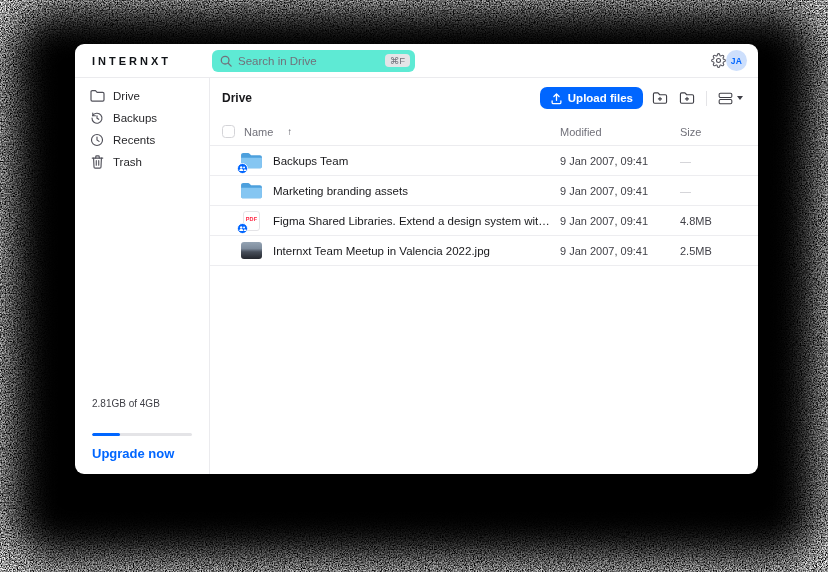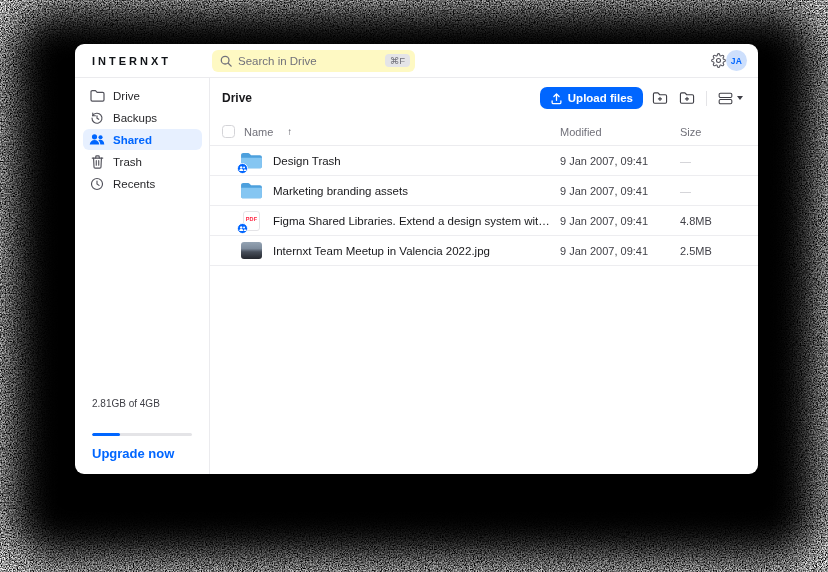--- a/index.html
+++ b/index.html
@@ -30,7 +30,7 @@
   }
   .topbar-main{flex:1;display:flex;align-items:center;justify-content:space-between;padding:0 11px 0 2px;}
   .search{
-    width:203px;height:22px;background:#fef9c3;border-radius:6px;
+    width:203px;height:22px;background:#5eead4;border-radius:6px;
     display:flex;align-items:center;padding:0 5px 0 8px;box-sizing:border-box;gap:6px;
   }
   .search-ph{flex:1;font-size:11.5px;color:#71717a;}

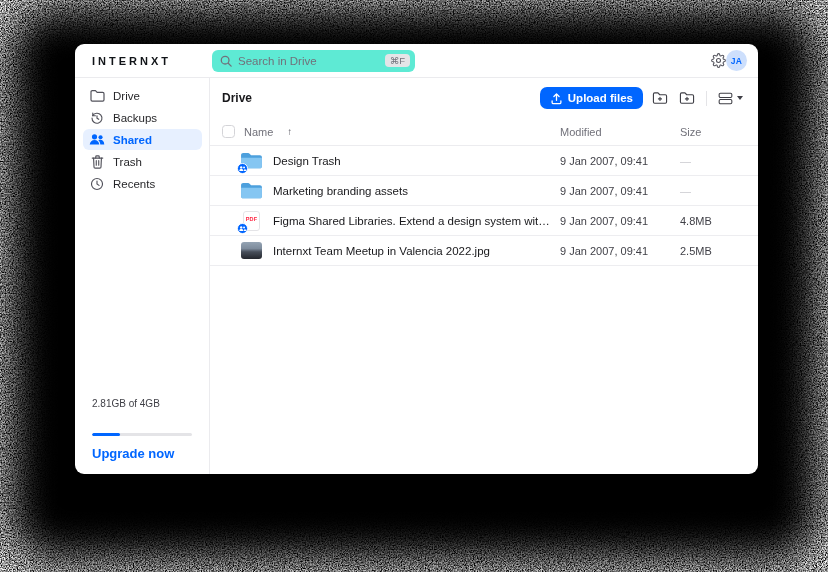--- a/index.html
+++ b/index.html
@@ -172,17 +172,6 @@
               </svg>
             </span>
     <span class="s-label">Backups</span>
-  </div>
-          <div class="s-item active">
-    <span class="s-icon">
-              <svg width="16" height="13" viewBox="0 0 18 14" fill="#0066ff">
-                <circle cx="6.2" cy="4" r="2.9"></circle>
-                <circle cx="13" cy="4.5" r="2.3"></circle>
-                <path d="M.8 12.6c.3-3 2.5-5 5.4-5s5.1 2 5.4 5z"></path>
-                <path d="M12.7 12.6c-.1-1.9-.9-3.6-2.2-4.7.7-.3 1.5-.5 2.4-.5 2.3 0 4.1 1.8 4.3 5.2z"></path>
-              </svg>
-            </span>
-    <span class="s-label">Shared</span>
   </div>
           <div class="s-item">
     <span class="s-icon">

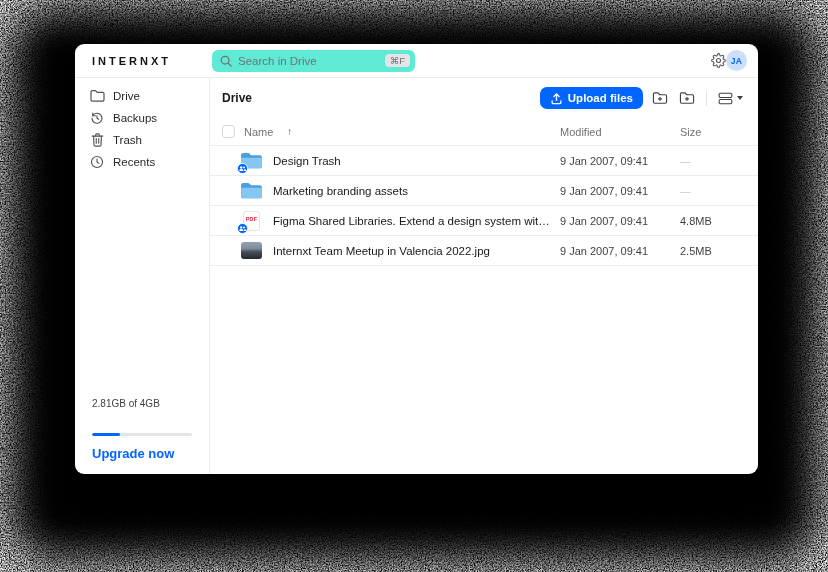--- a/index.html
+++ b/index.html
@@ -175,6 +175,15 @@
   </div>
           <div class="s-item">
     <span class="s-icon">
+              <svg width="14" height="14" viewBox="0 0 16 16" fill="none" stroke="#52525b" stroke-width="1.3" stroke-linecap="round">
+                <circle cx="8" cy="8" r="6.3"></circle>
+                <path d="M8 4.6V8l2.3 1.6"></path>
+              </svg>
+            </span>
+    <span class="s-label">Recents</span>
+  </div>
+          <div class="s-item">
+    <span class="s-icon">
               <svg width="13" height="14" viewBox="0 0 14 16" fill="none" stroke="#52525b" stroke-width="1.3" stroke-linecap="round" stroke-linejoin="round">
                 <path d="M1 3.5h12"></path>
                 <path d="M5 3.5V2c0-.6.4-1 1-1h2c.6 0 1 .4 1 1v1.5"></path>
@@ -183,15 +192,6 @@
               </svg>
             </span>
     <span class="s-label">Trash</span>
-  </div>
-          <div class="s-item">
-    <span class="s-icon">
-              <svg width="14" height="14" viewBox="0 0 16 16" fill="none" stroke="#52525b" stroke-width="1.3" stroke-linecap="round">
-                <circle cx="8" cy="8" r="6.3"></circle>
-                <path d="M8 4.6V8l2.3 1.6"></path>
-              </svg>
-            </span>
-    <span class="s-label">Recents</span>
   </div>
         </nav>
       <div class="storage">

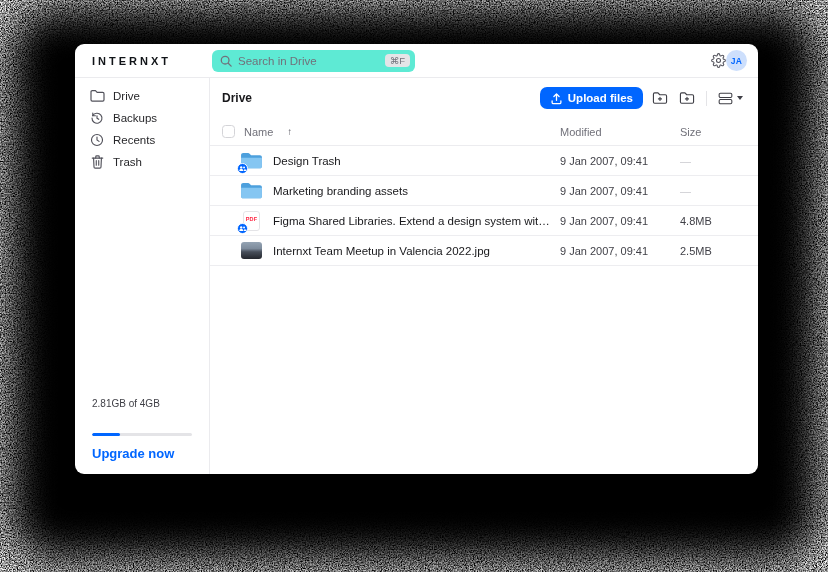--- a/index.html
+++ b/index.html
@@ -272,7 +272,7 @@
                     <path d="M7.3 8.6c.1-1 .7-1.7 1.5-1.7.8 0 1.5.8 1.6 1.9z" fill="#fff"></path>
                   </svg></span>
               </span>
-      <span class="f-name">Design Trash</span>
+      <span class="f-name">Backups Team</span>
     </div>
     <div class="cell-mod">9 Jan 2007, 09:41</div>
     <div class="cell-size dim">—</div>

